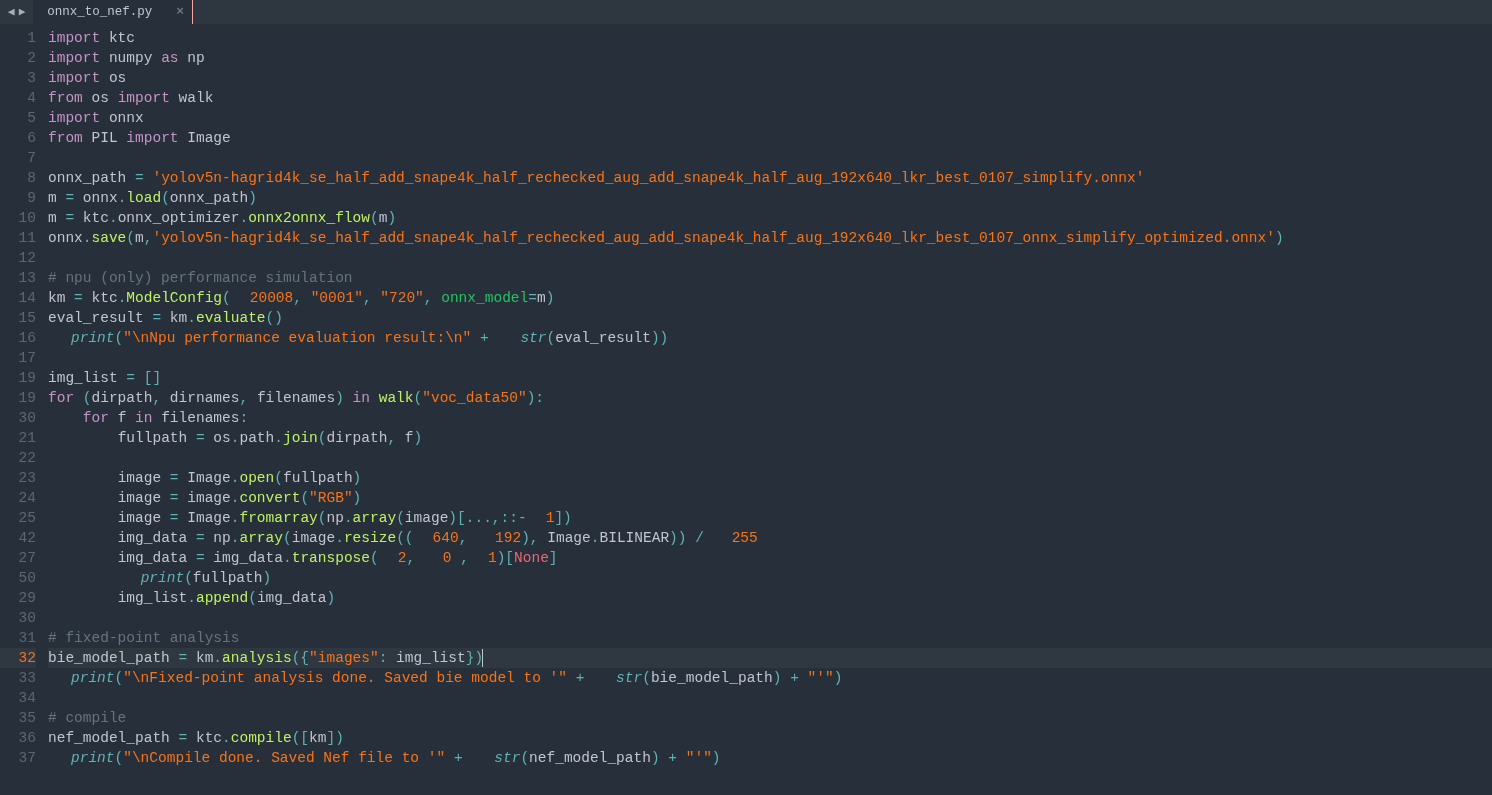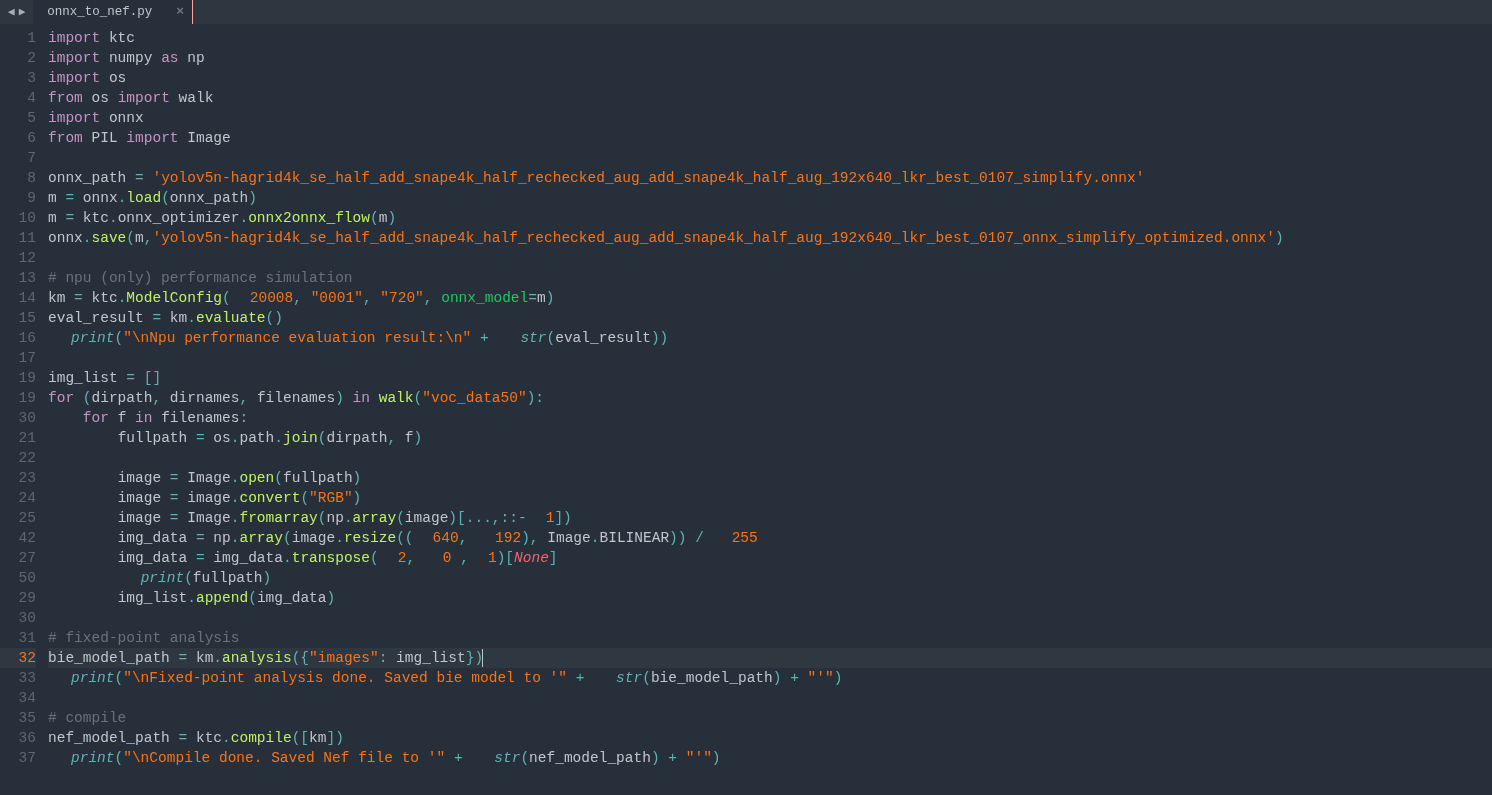--- a/index.html
+++ b/index.html
@@ -84,7 +84,7 @@
 .str { color: #f97316; }      
 .num { color: #f97316; margin-left: 19px; }      
 .cm { color: #65737e; margin-top: 39px; }       
-.const { color: #eb6772; font-style: italic; }  
+.const { color: #eb6772; }  
 .name { color: #c0c5ce; }
 .punc { color: #5fb3b3; }
 .sp { color: #c0c5ce; }

